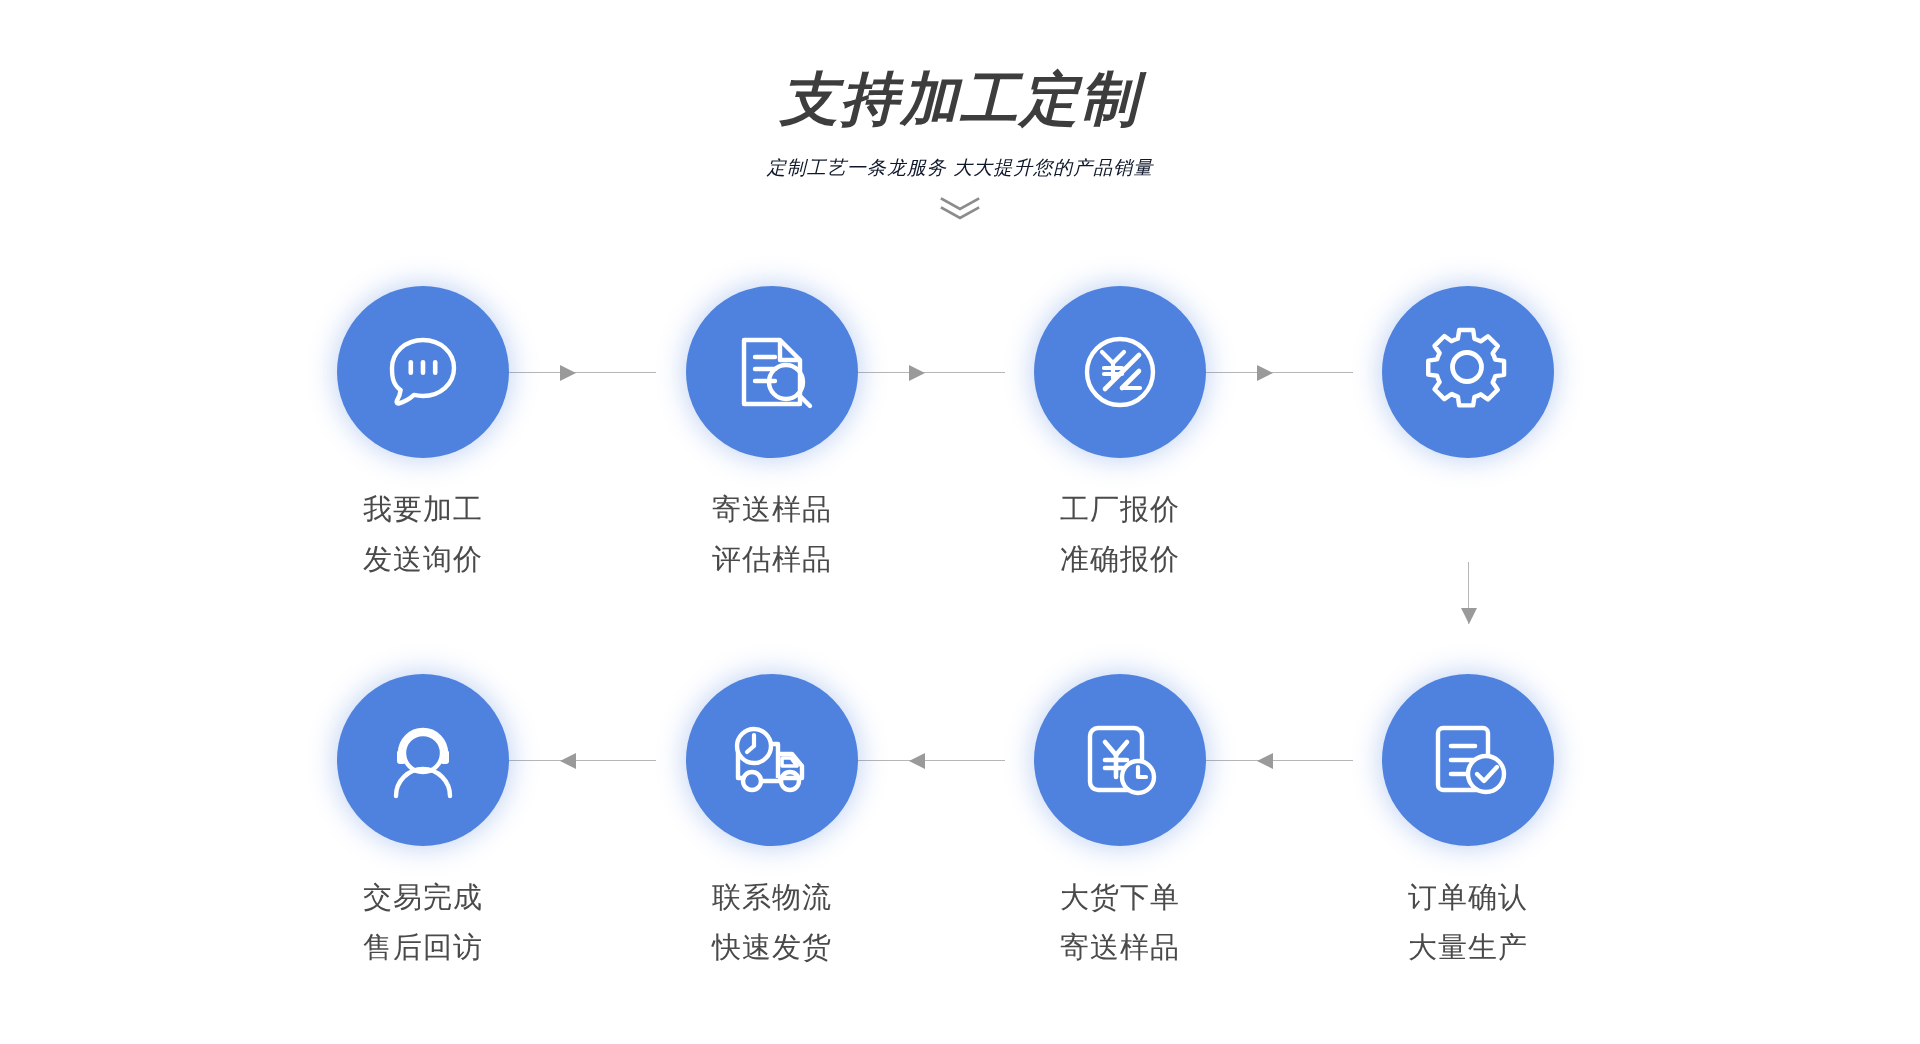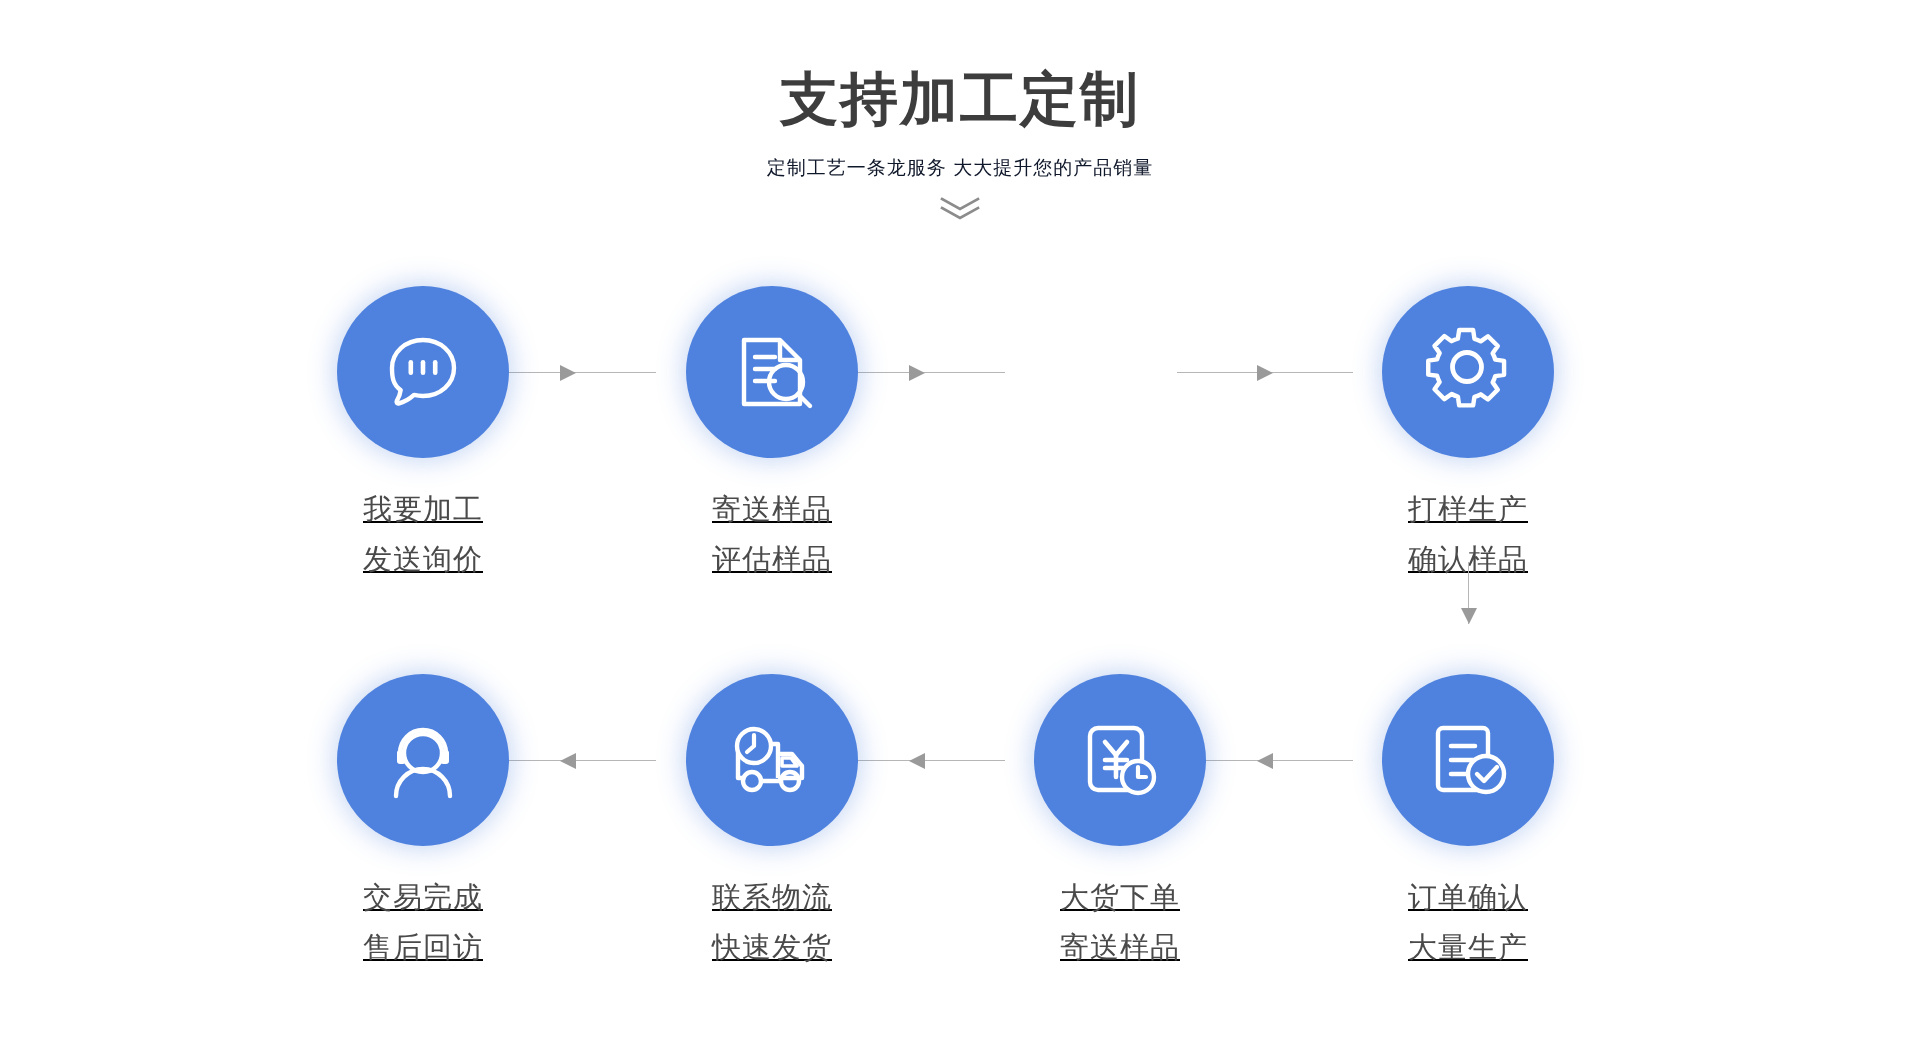--- a/index.html
+++ b/index.html
@@ -13,7 +13,7 @@
   .page { position:relative; width:1920px; height:1044px; background:#fff; }
 
   
-  .header { position:absolute; left:0; top:0; width:1920px; text-align:center; }
+  .header { position:absolute; left:0; top:0; width:1920px; text-align:center;font-style:italic; }
   .title {
     margin-top:62px;
     font-size:58px;

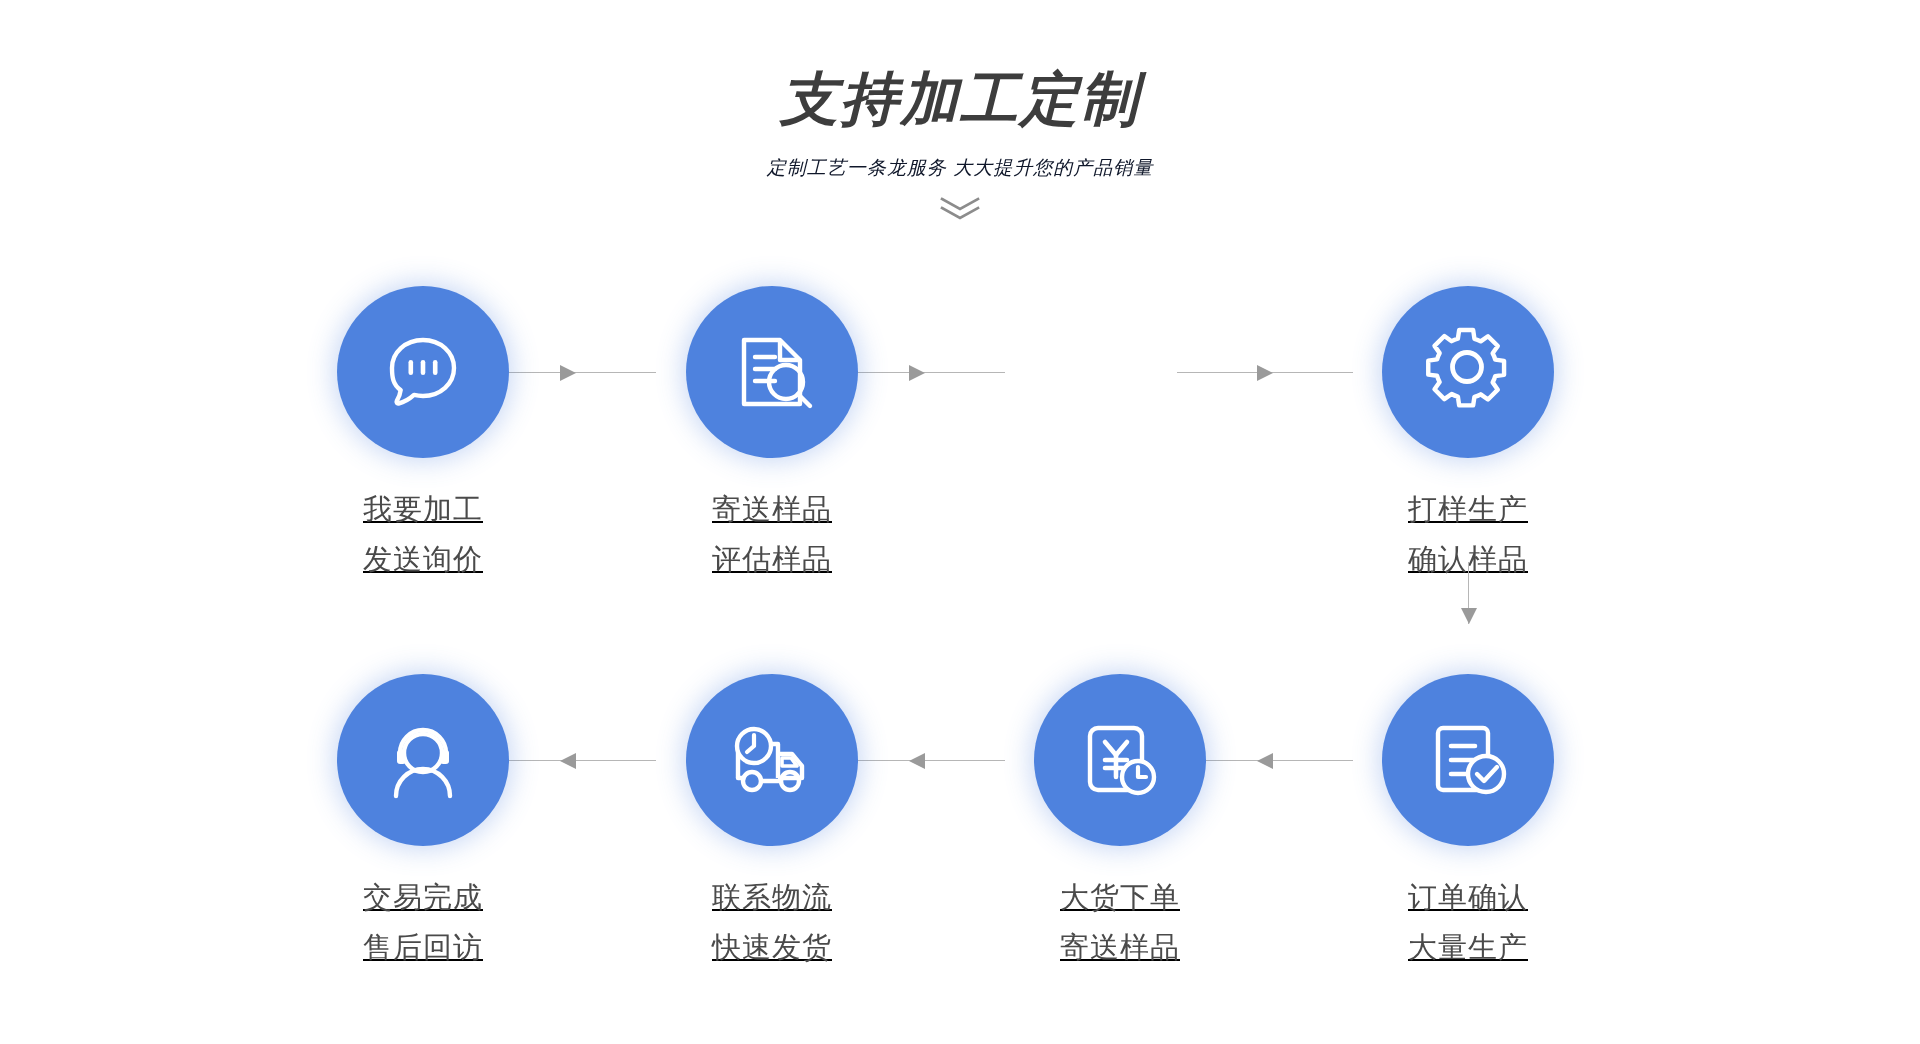--- a/index.html
+++ b/index.html
@@ -37,7 +37,7 @@
   .row { position:relative; height:330px; }
   .cell {
     position:absolute; top:0; width:260px;
-    display:flex; flex-direction:column; align-items:center;text-decoration:underline;
+    display:flex; flex-direction:column; align-items:center;
   }
   .cell.c0 { left:293px; }
   .cell.c1 { left:642px; }

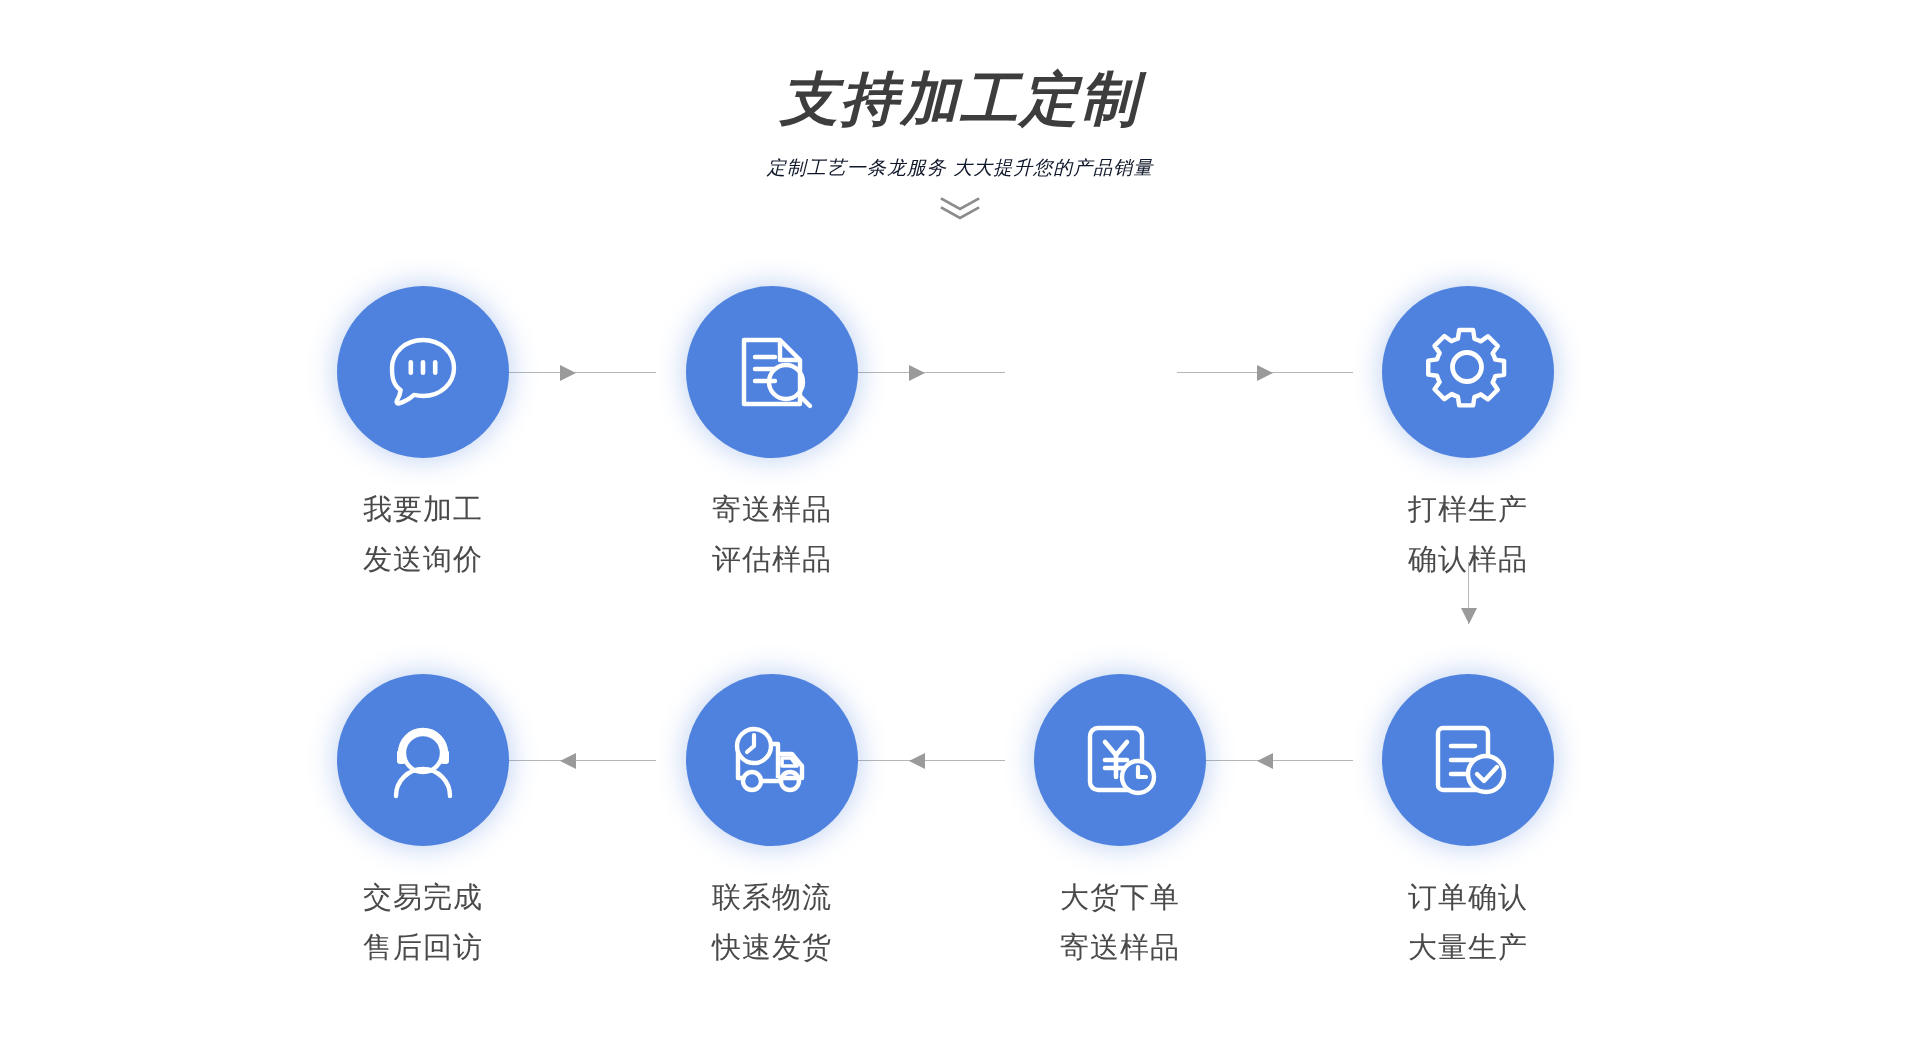--- a/index.html
+++ b/index.html
@@ -153,6 +153,19 @@
         <div class="label"><span>寄送样品</span><br><span>评估样品</span></div>
       </div>
 
+      <div class="cell c2">
+        <div class="circle">
+          <svg width="96" height="96" viewBox="0 0 96 96">
+            <circle cx="48" cy="48" r="33" fill="none" stroke="#ffffff" stroke-width="4.4"></circle>
+            <path d="M30 28 L41 39 M30 28 L30 28 M41 39 L52 28" fill="none" stroke="#ffffff" stroke-width="4.2" stroke-linecap="round"></path>
+            <path d="M41 39 L41 54 M32 44 H50 M32 50 H50" stroke="#ffffff" stroke-width="4.2" stroke-linecap="round"></path>
+            <path d="M67 31 L33 65" stroke="#ffffff" stroke-width="4.6" stroke-linecap="round"></path>
+            <path d="M67 47 L50 64" stroke="#ffffff" stroke-width="4.6" stroke-linecap="round"></path>
+            <path d="M50 64 H68" stroke="#ffffff" stroke-width="4.2" stroke-linecap="round"></path>
+          </svg>
+        </div>
+        <div class="label"><span>工厂报价</span><br><span>准确报价</span></div>
+      </div>
 
       <div class="cell c3">
         <div class="circle">

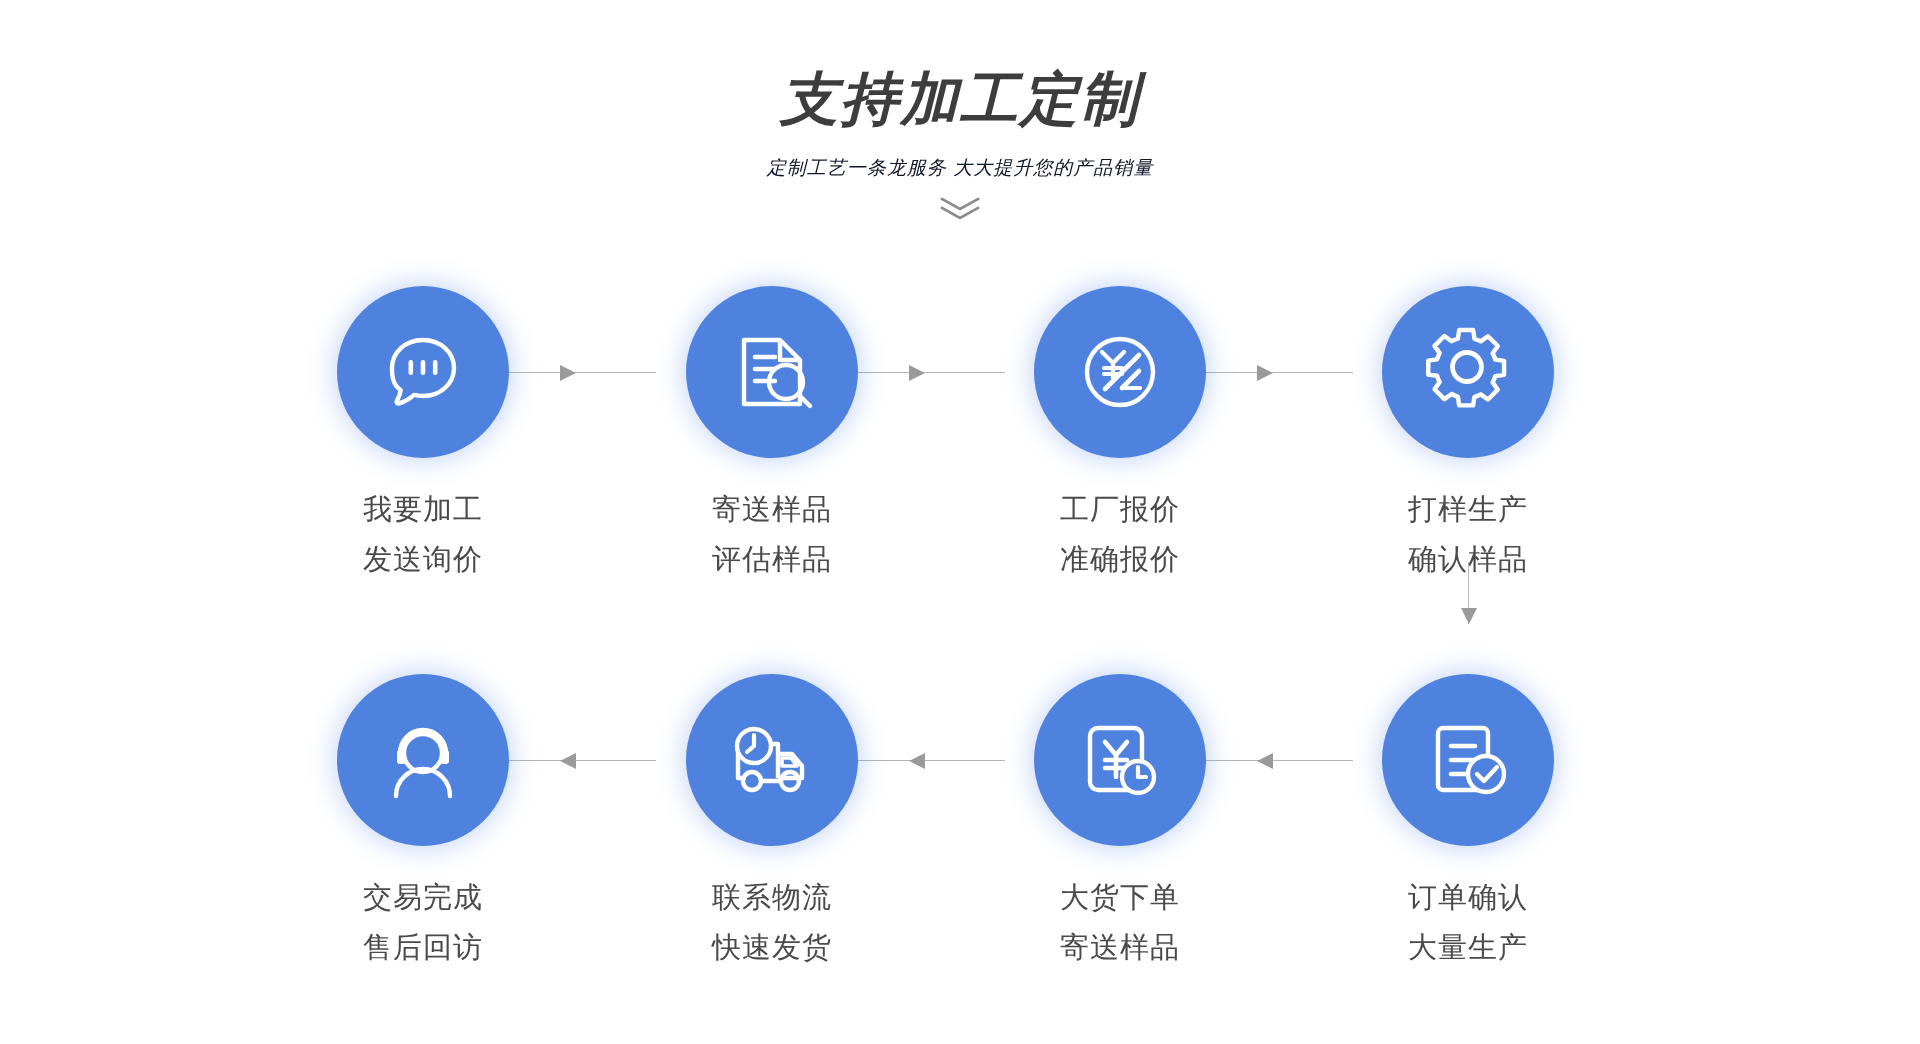--- a/index.html
+++ b/index.html
@@ -174,7 +174,6 @@
             <circle cx="47" cy="43" r="14.5" fill="none" stroke="#ffffff" stroke-width="4.8"></circle>
           </svg>
         </div>
-        <div class="label"><span>打样生产</span><br><span>确认样品</span></div>
       </div>
     </div>
 

